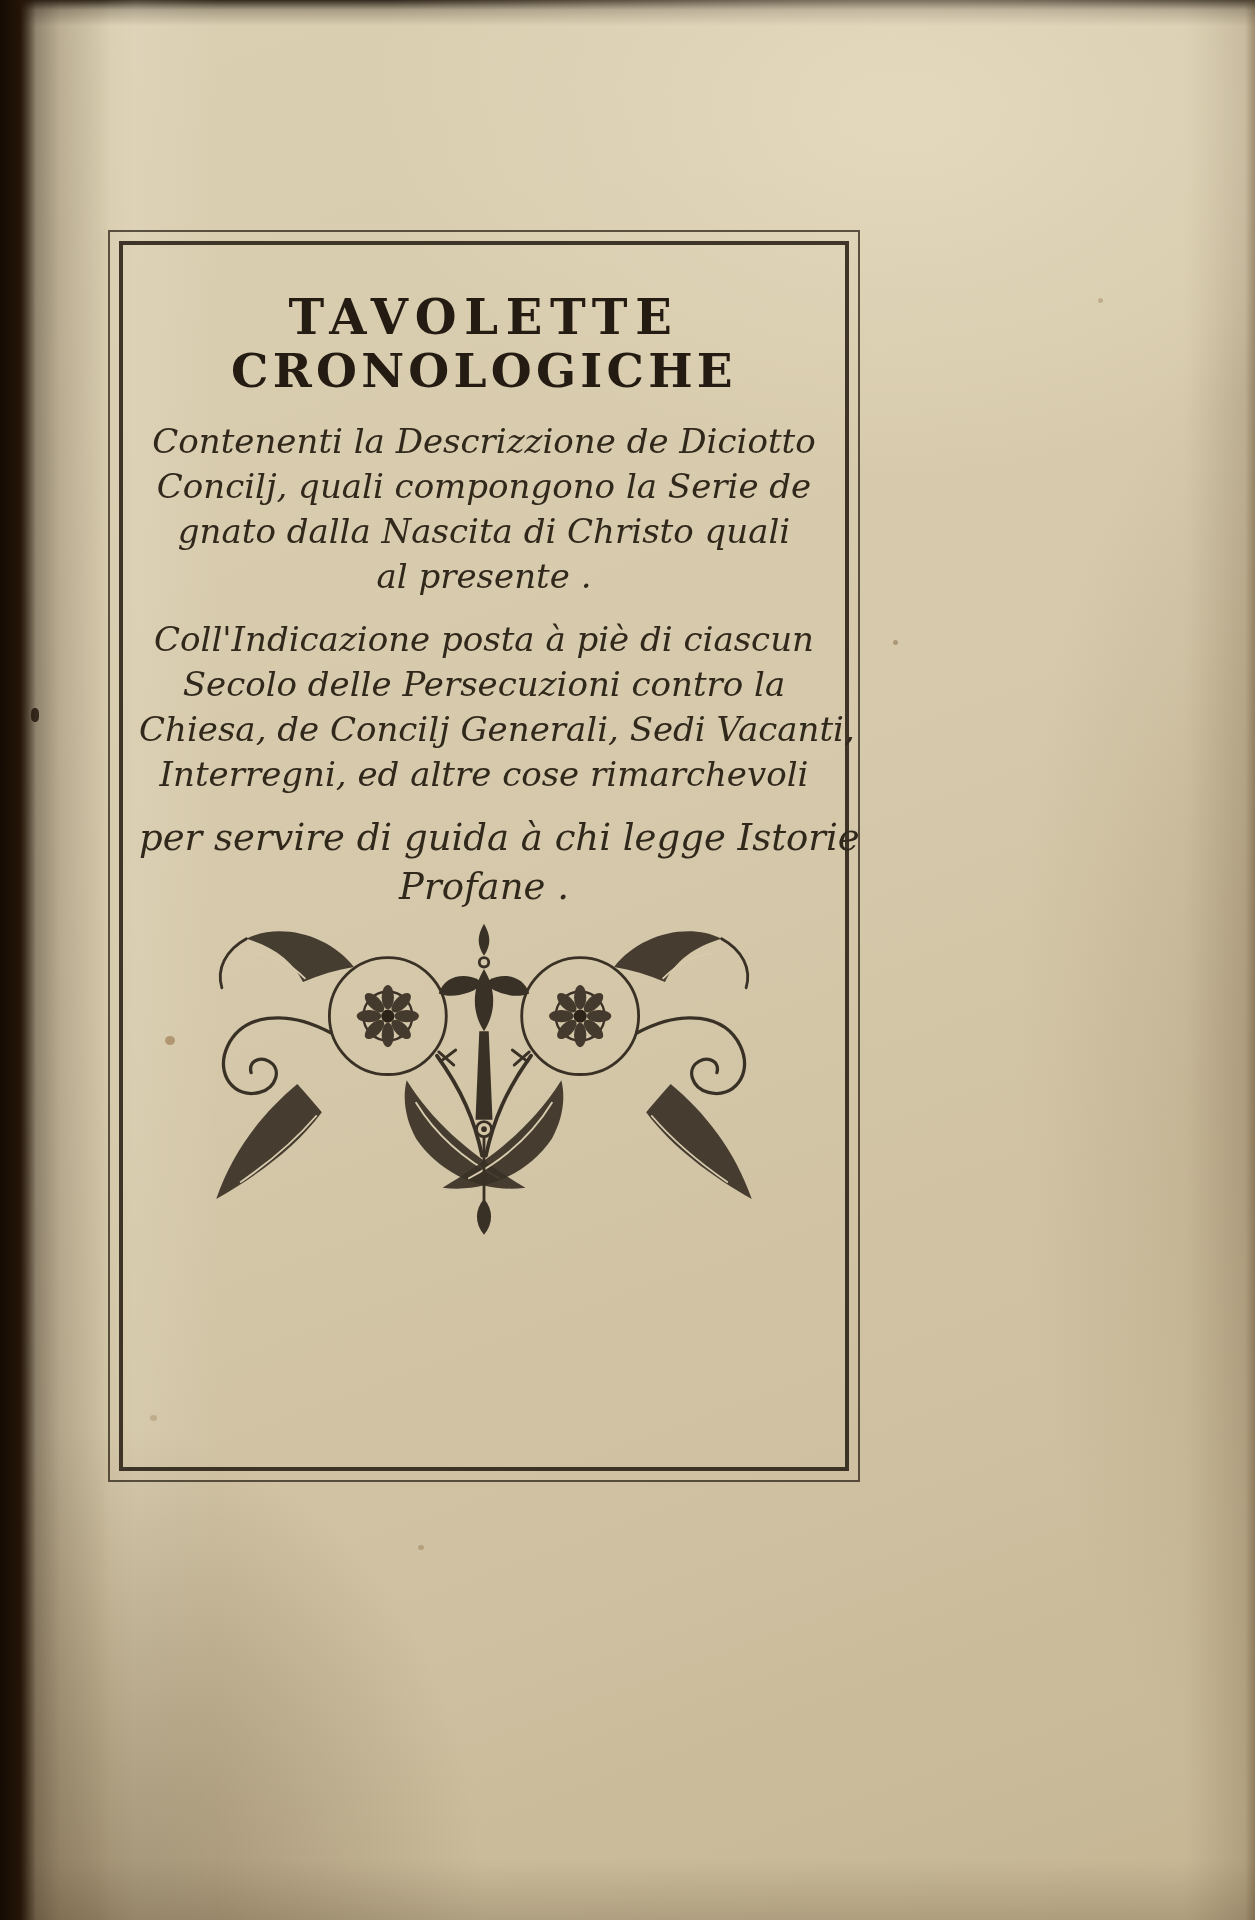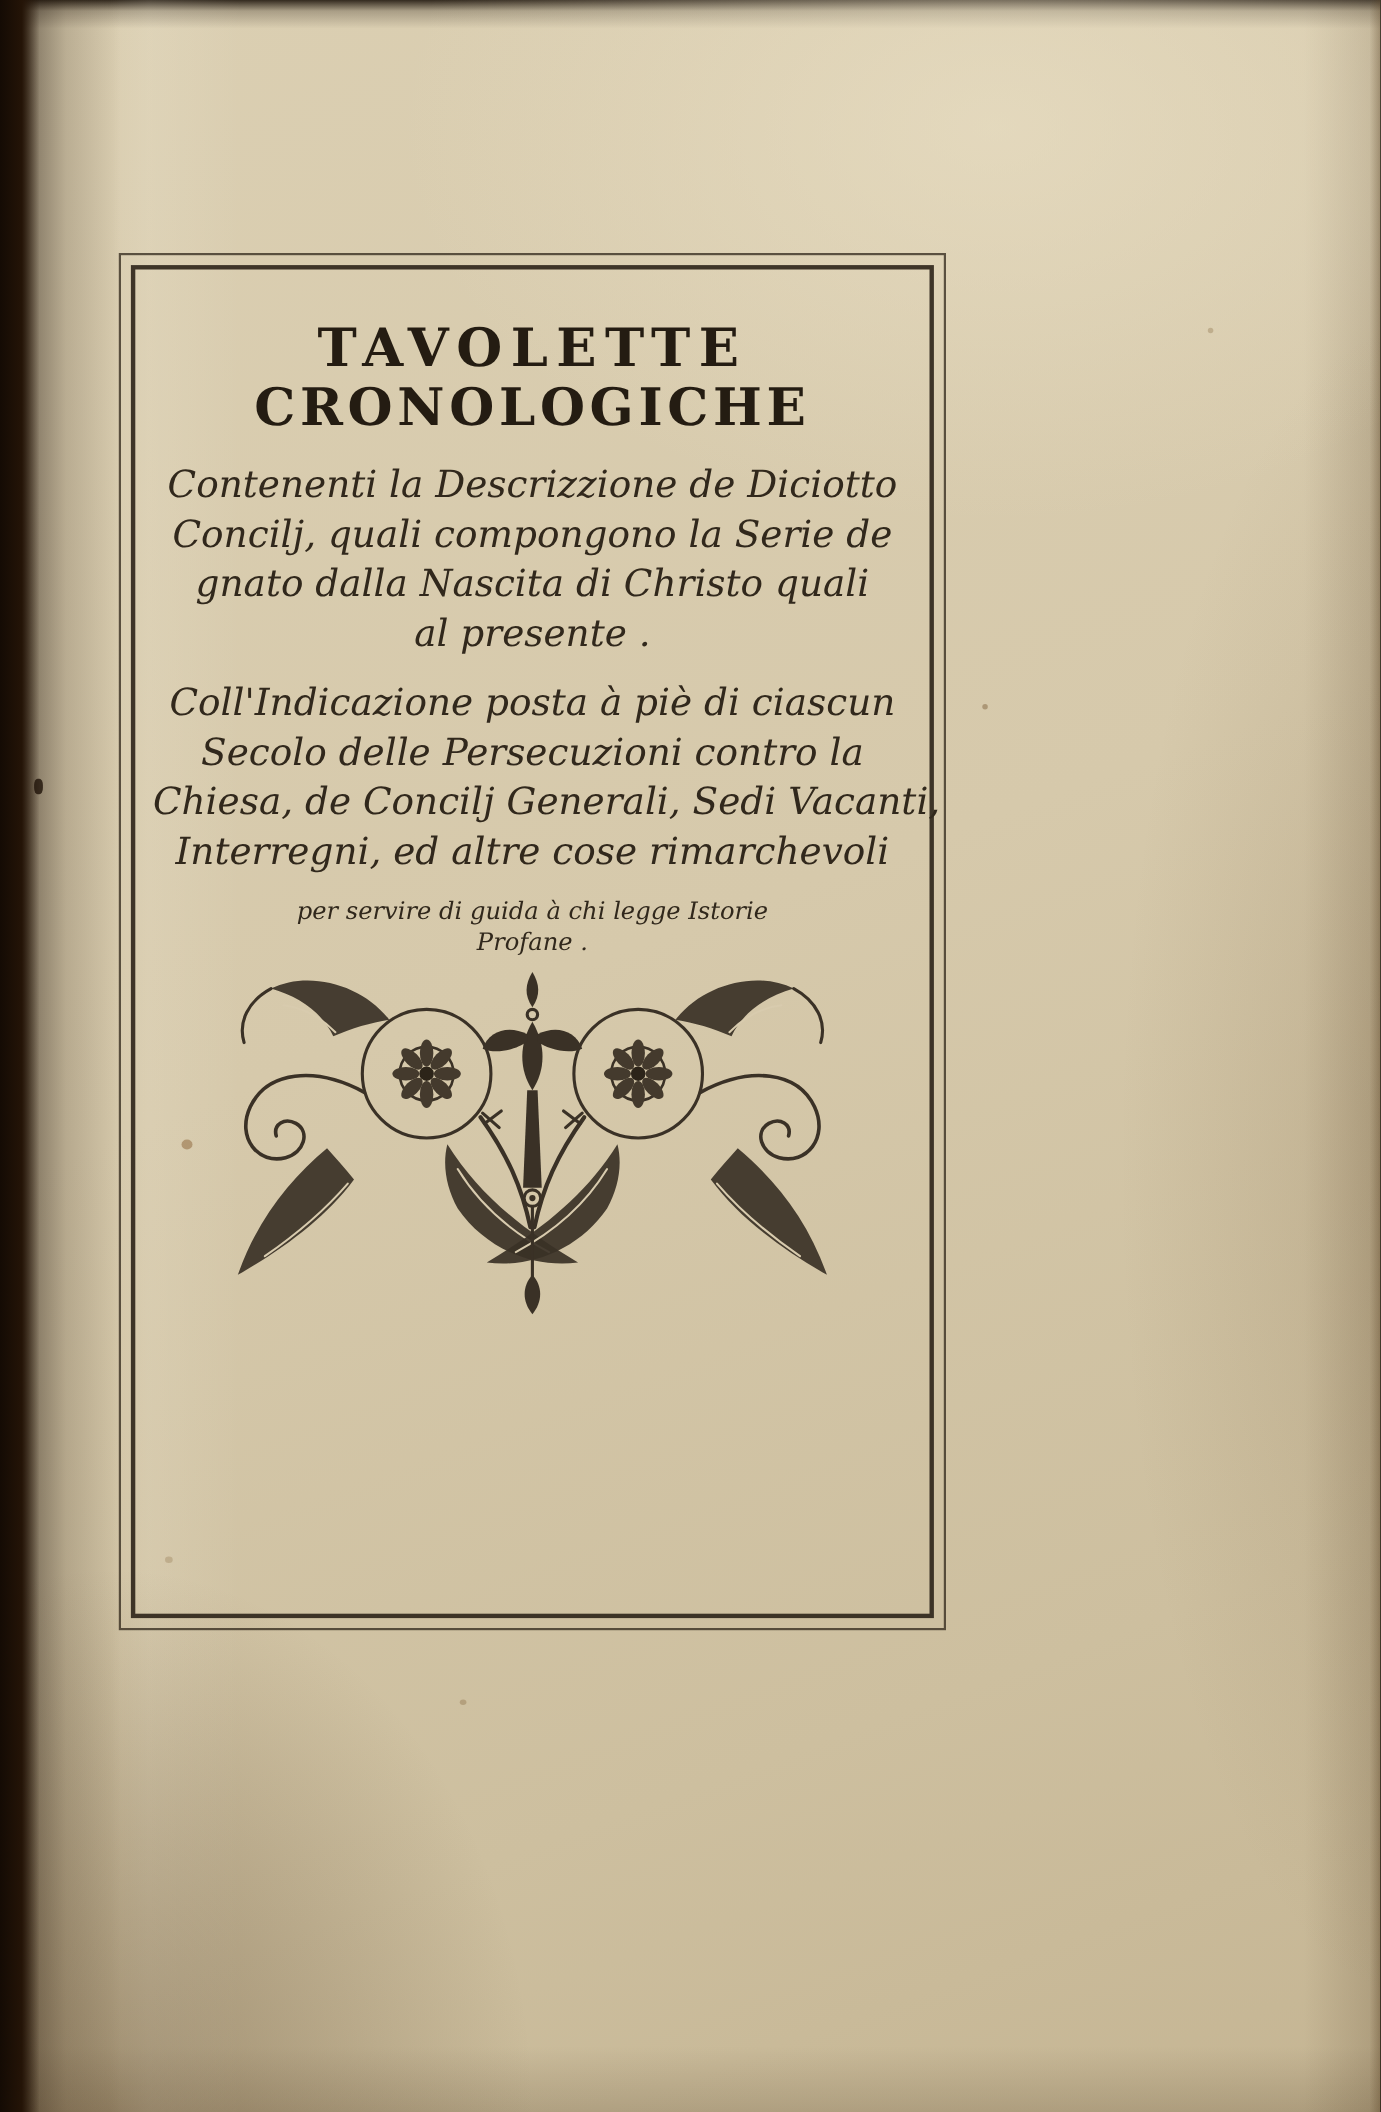--- a/index.html
+++ b/index.html
@@ -66,7 +66,7 @@
   }
   .script .ln{display:block;}
   .block{margin-bottom:18px;}
-  .block3{font-size:22px;margin-bottom:6px;}
+  .block3{font-size:37px;margin-bottom:6px;}
   .ornament-wrap{
     margin:6px auto 0 auto;
     width:664px;height:330px;

